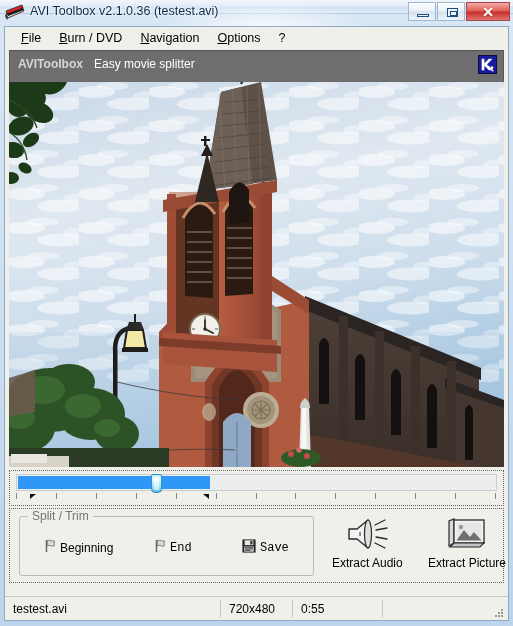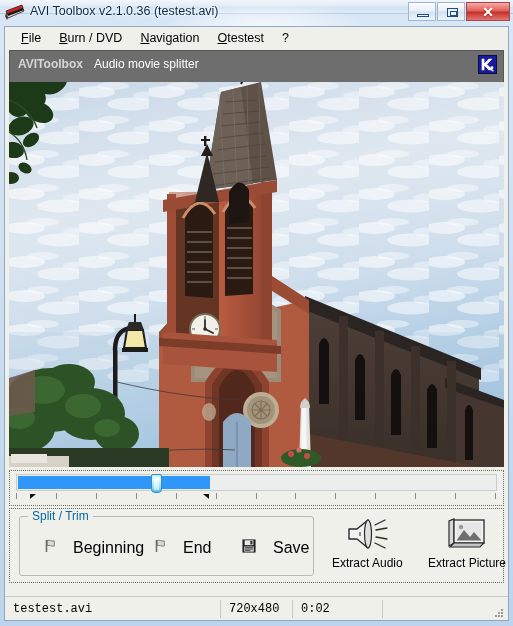--- a/index.html
+++ b/index.html
@@ -210,7 +210,7 @@
       <div class="menu-item"><u>F</u><span>ile</span></div>
       <div class="menu-item"><u>B</u><span>urn / DVD</span></div>
       <div class="menu-item"><u>N</u><span>avigation</span></div>
-      <div class="menu-item"><u>O</u><span>testest</span></div>
+      <div class="menu-item"><u>O</u><span>ptions</span></div>
       <div class="menu-item"><span>?</span></div>
     </div>
 

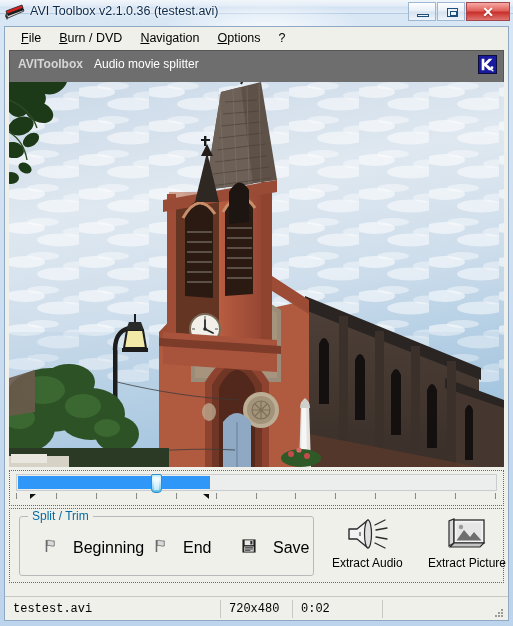--- a/index.html
+++ b/index.html
@@ -216,7 +216,7 @@
 
     <div class="banner">
       <div class="banner-a">AVIToolbox</div>
-      <div class="banner-b">Audio movie splitter</div>
+      <div class="banner-b">Easy movie splitter</div>
       <div class="banner-logo">
         <svg viewBox="0 0 19 19" width="17" height="17">
           <rect x="0" y="0" width="19" height="19" fill="#1a1a9e"></rect>

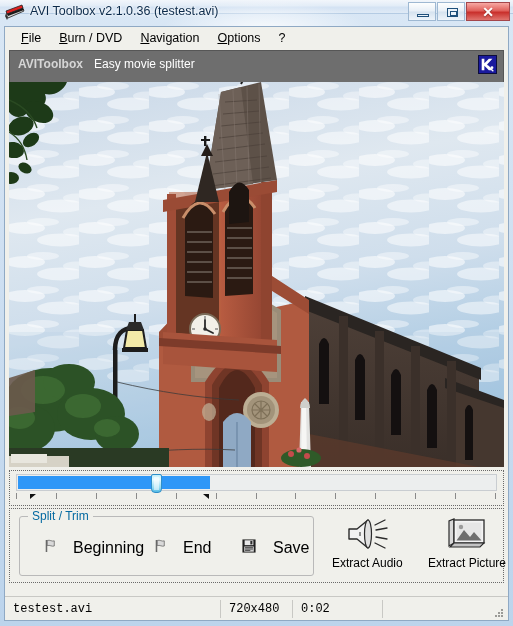--- a/index.html
+++ b/index.html
@@ -144,7 +144,7 @@
   }
   .group-label {
     position: absolute; left: 8px; top: -8px; padding: 0 4px;
-    background: #f0f0eb; font-size: 12px; color: #0369a1;
+    background: #f0f0eb; font-size: 12px; color: #737373;
   }
   .tbtn {
     position: absolute; top: 22px; display: flex; align-items: center; gap: 17px;

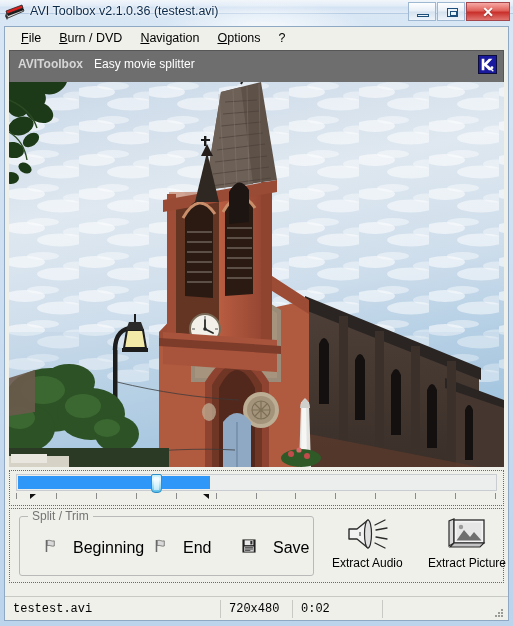--- a/index.html
+++ b/index.html
@@ -147,8 +147,8 @@
     background: #f0f0eb; font-size: 12px; color: #737373;
   }
   .tbtn {
-    position: absolute; top: 22px; display: flex; align-items: center; gap: 17px;
-    font-size: 16px; color: #000; white-space: nowrap;
+    position: absolute; top: 22px; display: flex; align-items: center; gap: 4px;
+    font-size: 12px; color: #000; white-space: nowrap;
   }
   .big-btn {
     position: absolute; display: flex; flex-direction: column;

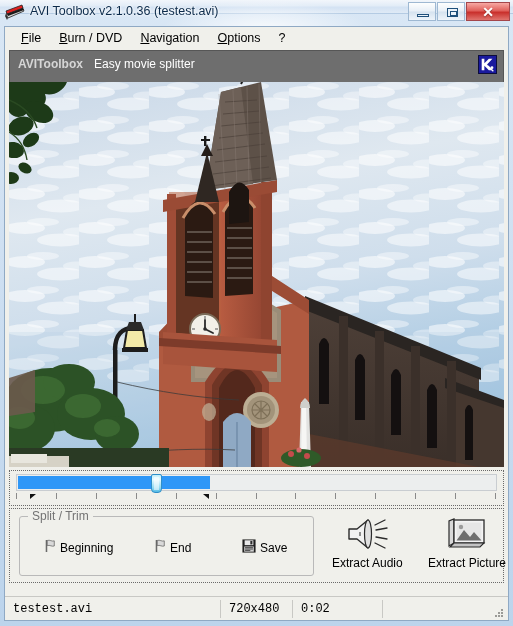--- a/index.html
+++ b/index.html
@@ -463,7 +463,7 @@
           <span>Beginning</span>
         </div>
 
-        <div class="tbtn" style="left:134px;">
+        <div class="tbtn" style="left:134px;font-family:Liberation Mono, monospace;">
           <span>
             <svg viewBox="0 0 14 16" width="12" height="14">
               <rect x="2" y="1" width="1.8" height="14" fill="#6b6b6b"></rect>

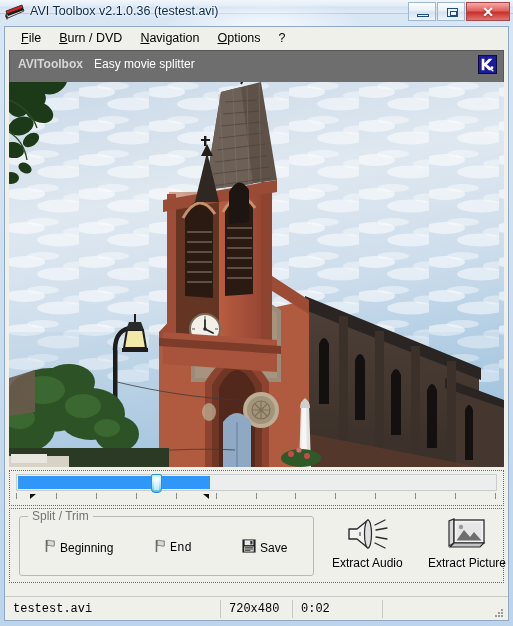--- a/index.html
+++ b/index.html
@@ -473,7 +473,7 @@
           <span>End</span>
         </div>
 
-        <div class="tbtn" style="left:222px;">
+        <div class="tbtn" style="left:222px;font-family:Liberation Mono, monospace;">
           <span>
             <svg viewBox="0 0 16 16" width="14" height="14">
               <rect x="0.5" y="0.5" width="15" height="15" fill="#1f1f1f"></rect>

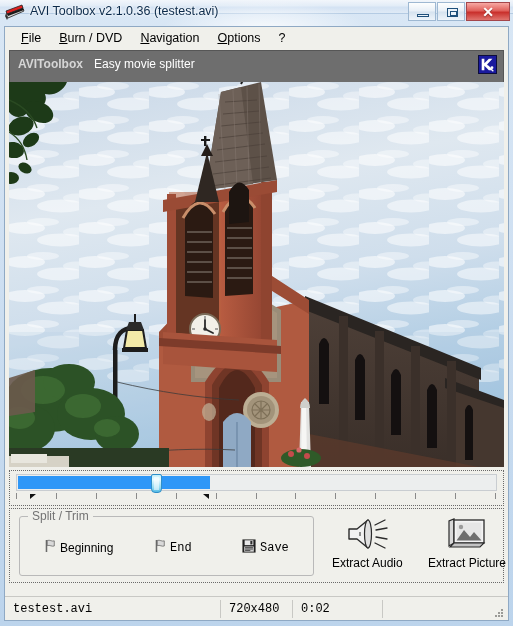--- a/index.html
+++ b/index.html
@@ -165,7 +165,6 @@
     font-size: 12px; color: #000; padding-left: 8px; height: 18px;
     display: flex; align-items: center;
     border-right: 1px solid #c8c8c4;
-    font-family: Liberation Mono, monospace;
   }
   .sb-cell.last { border-right: none; flex: 1; }
   .grip {

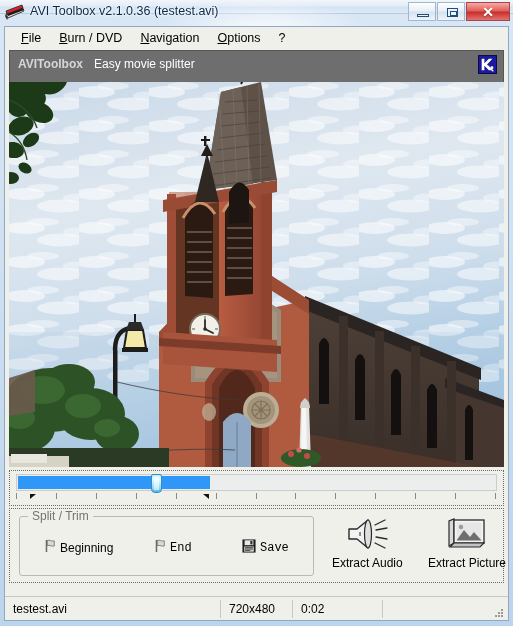--- a/index.html
+++ b/index.html
@@ -525,7 +525,7 @@
     <div class="statusbar">
       <div class="sb-cell" style="width:216px;">testest.avi</div>
       <div class="sb-cell" style="width:72px;">720x480</div>
-      <div class="sb-cell" style="width:90px;">0:02</div>
+      <div class="sb-cell" style="width:90px;">0:55</div>
       <div class="grip">
         <svg viewBox="0 0 12 12" width="12" height="12">
           <g fill="#9a9a96">

